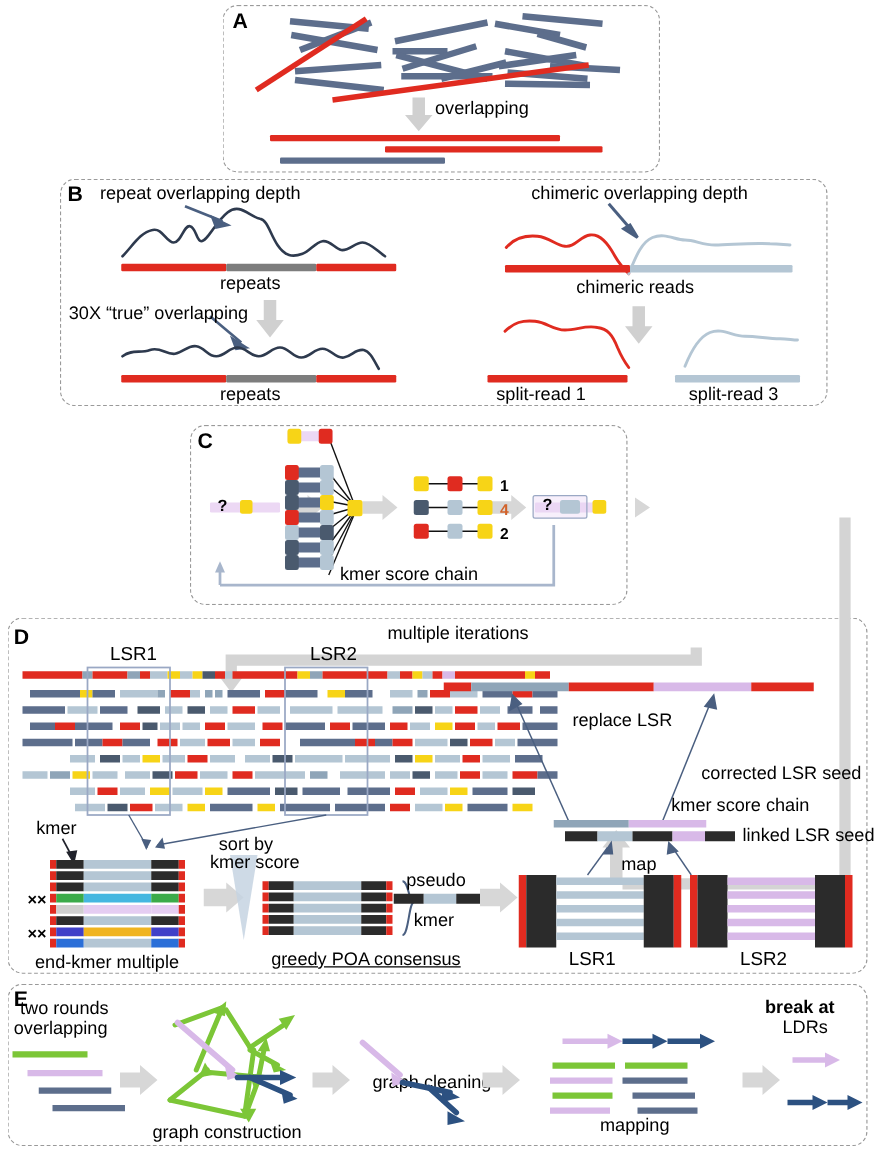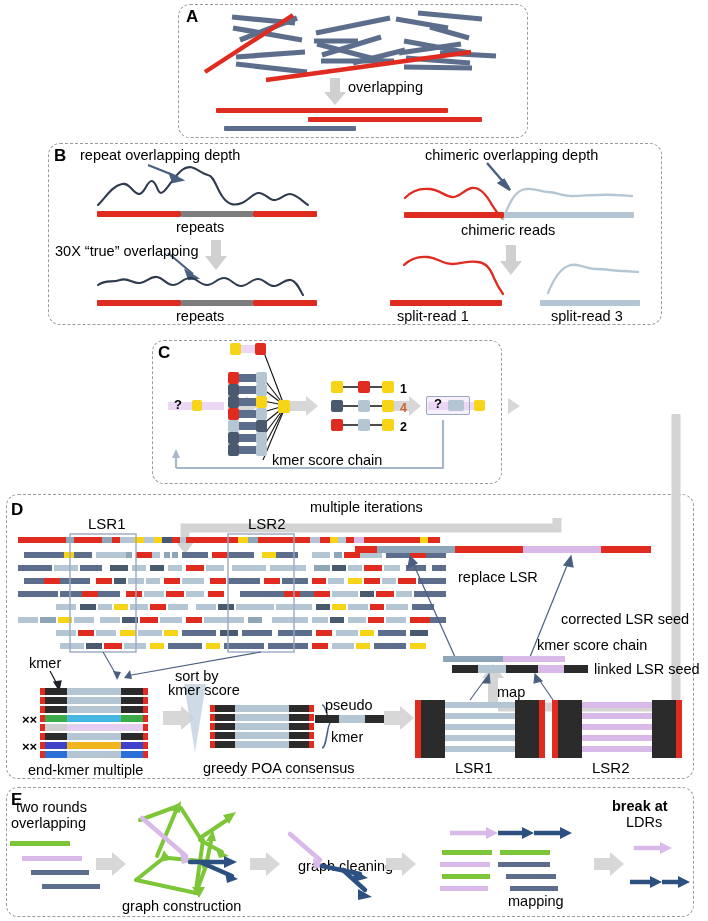--- a/index.html
+++ b/index.html
@@ -574,7 +574,7 @@
 
   <path d="M322,705 C327,705 327,722 331,722 C327,722 327,748 322,748" fill="none" stroke="#4a5f80" stroke-width="1.6"></path>
 </svg>
-<div class="txt" style="left:203px;top:760px;">greedy POA consensus</div>
+<div class="txt" style="left:217px;top:760px;text-decoration:underline;">greedy POA consensus</div>
 
 <div class="txt" style="left:325px;top:697px;">pseudo</div>
 <svg class="ovl">

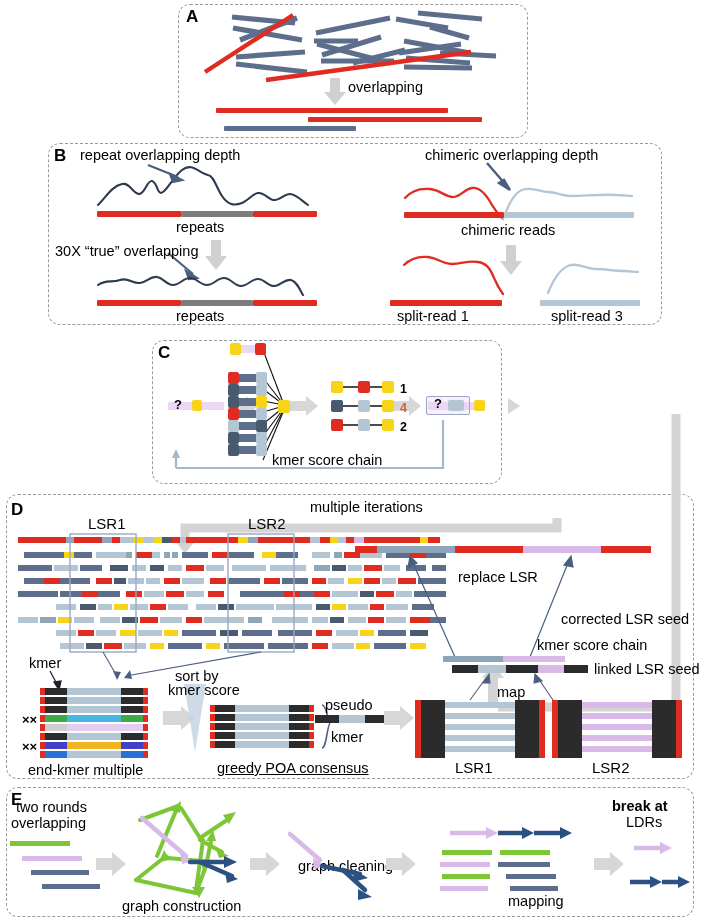--- a/index.html
+++ b/index.html
@@ -730,7 +730,7 @@
 
   <polygon points="594,858 610,858 610,852 624,864 610,876 610,870 594,870" fill="#d7d7d7"></polygon>
 </svg>
-<div class="txt" style="left:480px;top:893px;margin-left:28px;">mapping</div>
+<div class="txt" style="left:480px;top:893px;">mapping</div>
 
 <div class="txt" style="left:612px;top:798px;font-weight:bold;">break at</div>
 <div class="txt" style="left:626px;top:814px;">LDRs</div>

